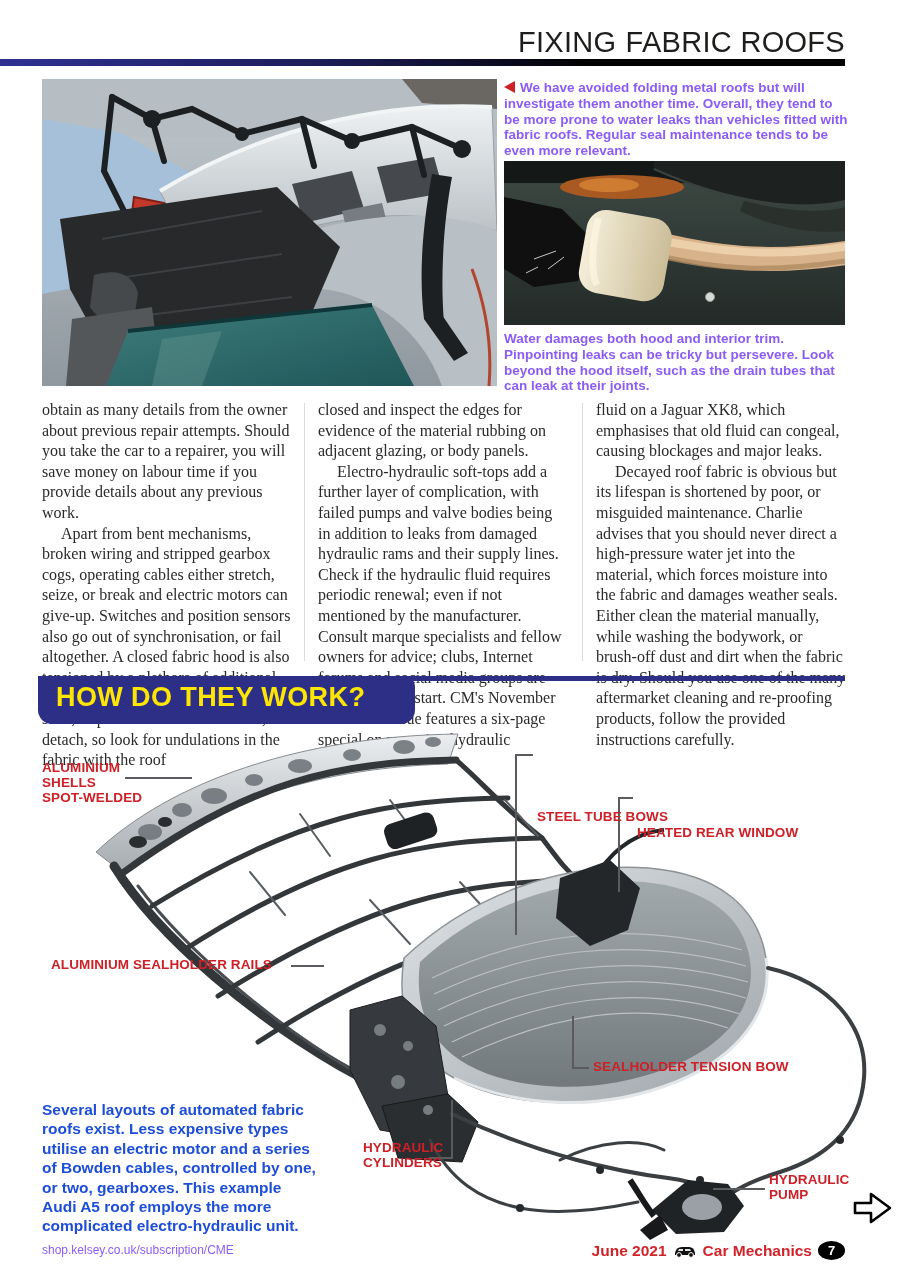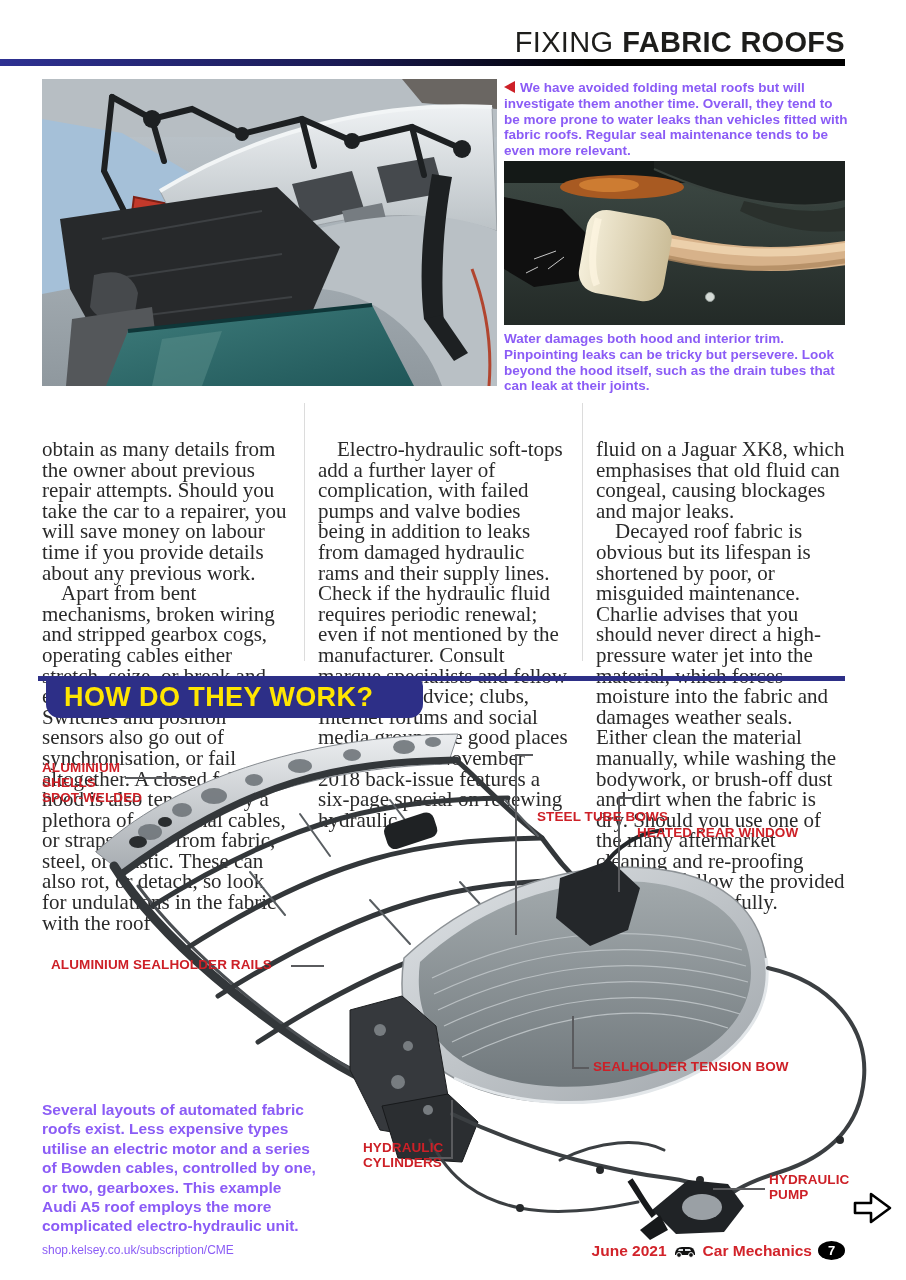--- a/index.html
+++ b/index.html
@@ -10,7 +10,7 @@
   
   .masthead-title{position:absolute;top:26px;right:61px;font-size:29px;color:#1d1d1b;letter-spacing:.3px;white-space:nowrap;}
   .t-light{font-weight:400;}
-  .t-bold{font-weight:700;margin-left:9px;}
+  .t-bold{font-weight:400;margin-left:9px;}
   .masthead-rule{position:absolute;left:0;top:59px;width:845px;height:7px;
                  background:linear-gradient(90deg,#2e3192 0%,#1b1b55 40%,#000 70%);}
 

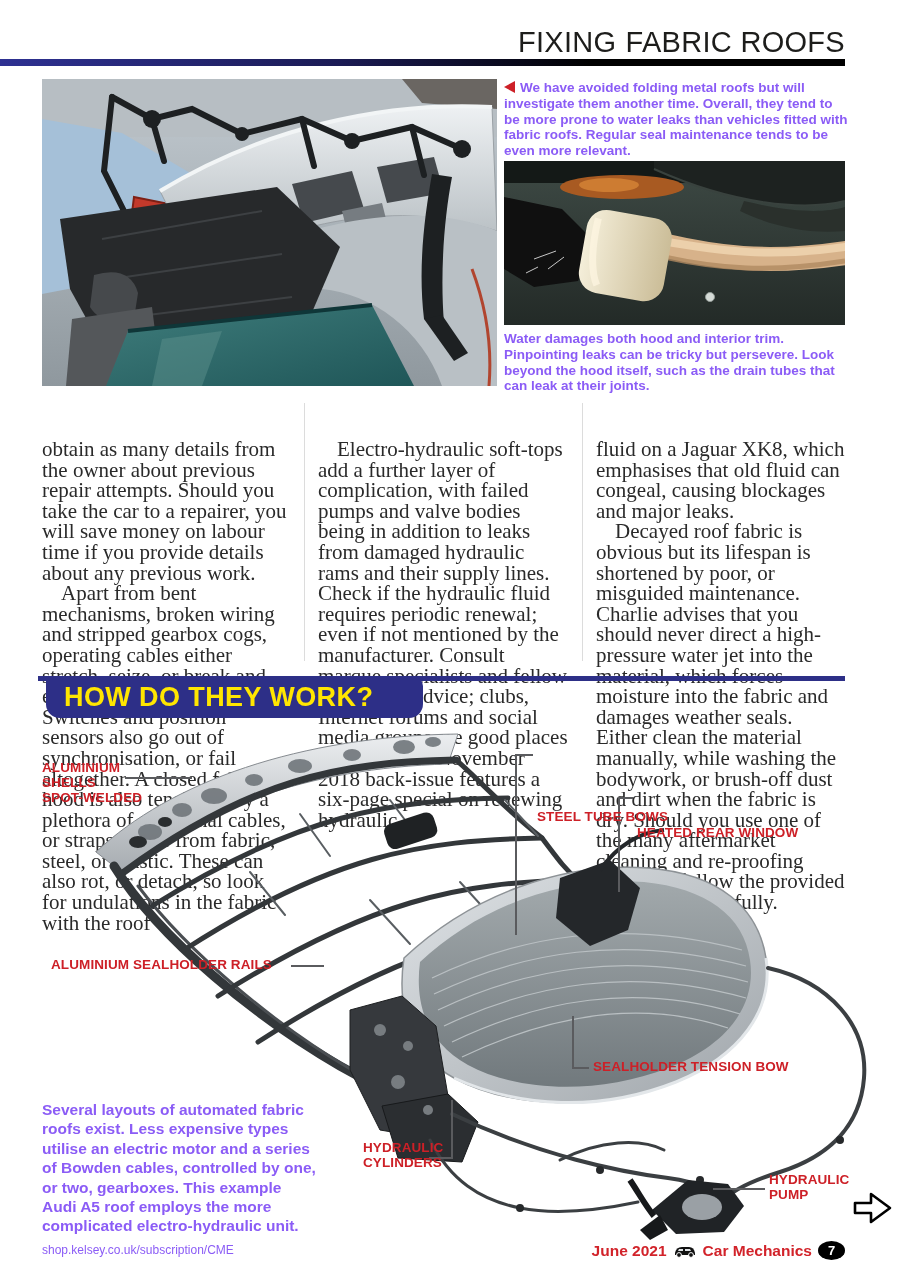--- a/index.html
+++ b/index.html
@@ -29,7 +29,7 @@
 
   
   .bodycol{position:absolute;top:400px;width:250px;font-family:"Liberation Serif",serif;
-           font-size:21px;line-height:20.6px;color:#2a2a2a;margin-top:39px;}
+           font-size:16px;line-height:20.6px;color:#2a2a2a;}
   .bodycol p{margin:0;}
   .bodycol p.indent{text-indent:19px;}
   .col1{left:42px;} .col2{left:318px;} .col3{left:596px;}

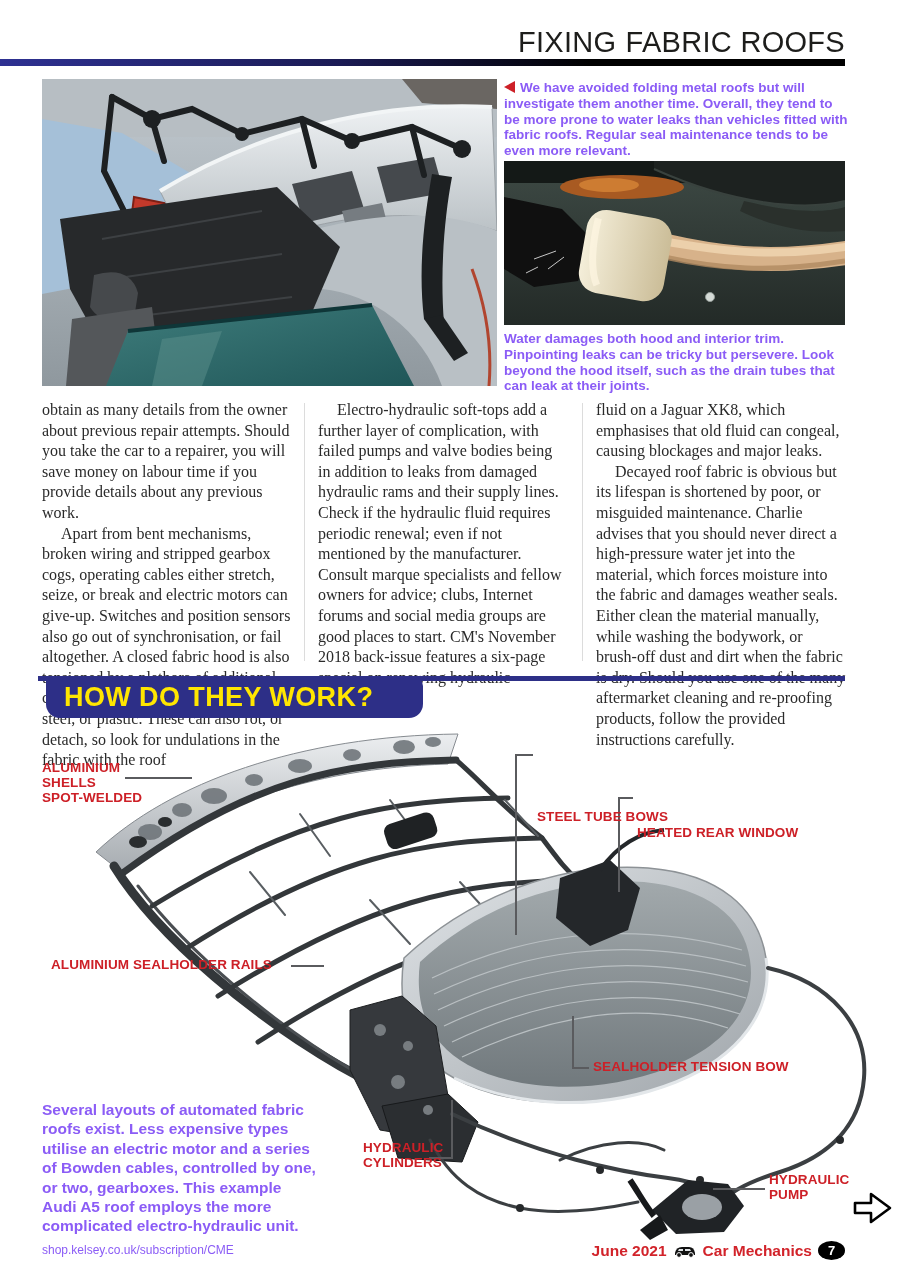--- a/index.html
+++ b/index.html
@@ -183,6 +183,7 @@
   </div>
   <div class="col-rule r1"></div>
   <div class="bodycol col2">
+    <p>closed and inspect the edges for evidence of the material rubbing on adjacent glazing, or body panels.</p>
     <p class="indent">Electro-hydraulic soft-tops add a further layer of complication, with failed pumps and valve bodies being in addition to leaks from damaged hydraulic rams and their supply lines. Check if the hydraulic fluid requires periodic renewal; even if not mentioned by the manufacturer. Consult marque specialists and fellow owners for advice; clubs, Internet forums and social media groups are good places to start. CM's November 2018 back-issue features a six-page special on renewing hydraulic</p>
   </div>
   <div class="col-rule r2"></div>

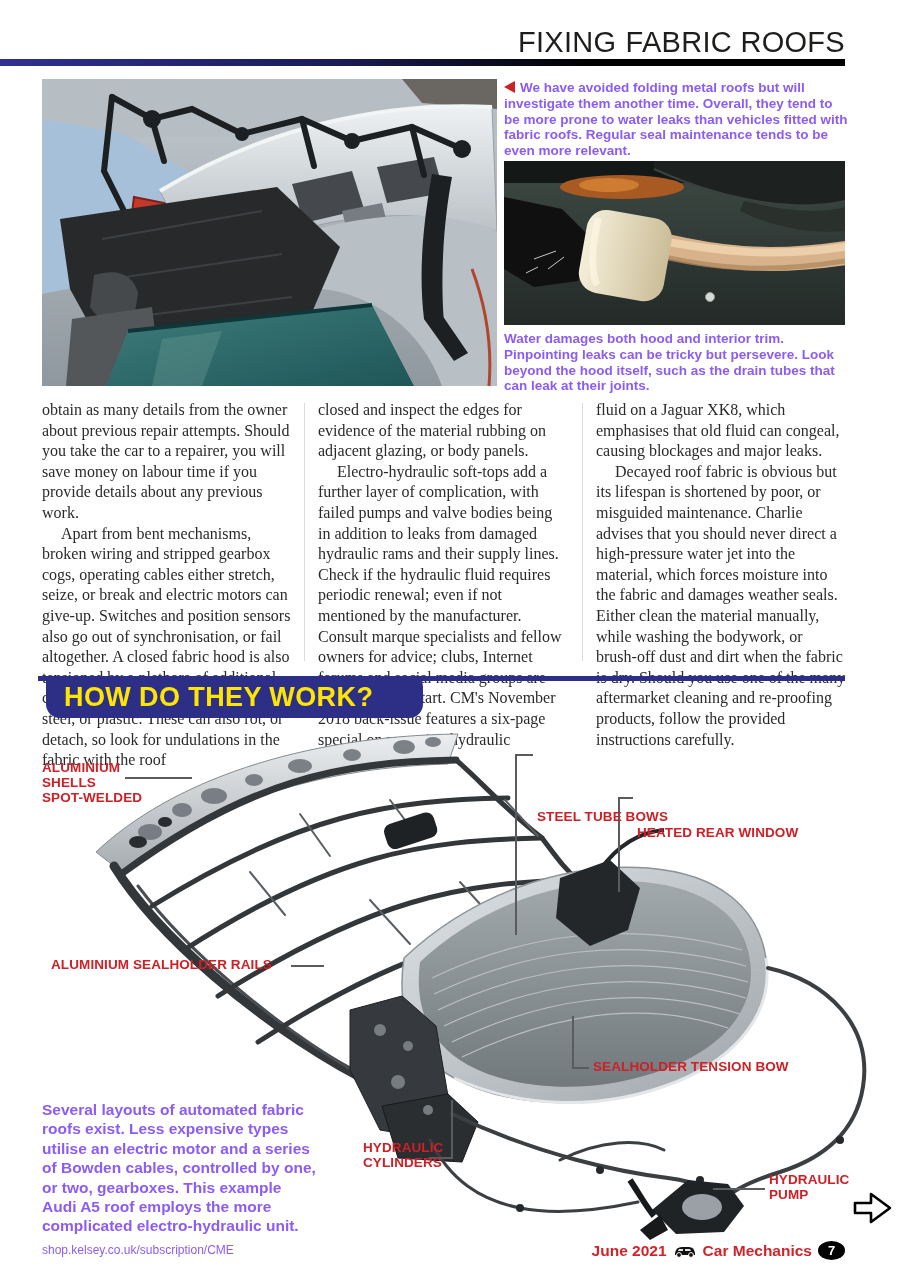--- a/index.html
+++ b/index.html
@@ -38,7 +38,7 @@
 
   
   .band-line{position:absolute;left:38px;top:676px;width:807px;height:5px;background:#2d2f87;}
-  .band{position:absolute;left:46px;top:676px;width:377px;height:42px;background:#2d2f87;
+  .band{position:absolute;left:38px;top:676px;width:377px;height:48px;background:#2d2f87;
         border-radius:2px 10px 14px 14px;}
   .band-text{color:#ffe600;font-weight:700;font-size:27px;letter-spacing:.4px;
              padding:6px 0 0 18px;white-space:nowrap;}

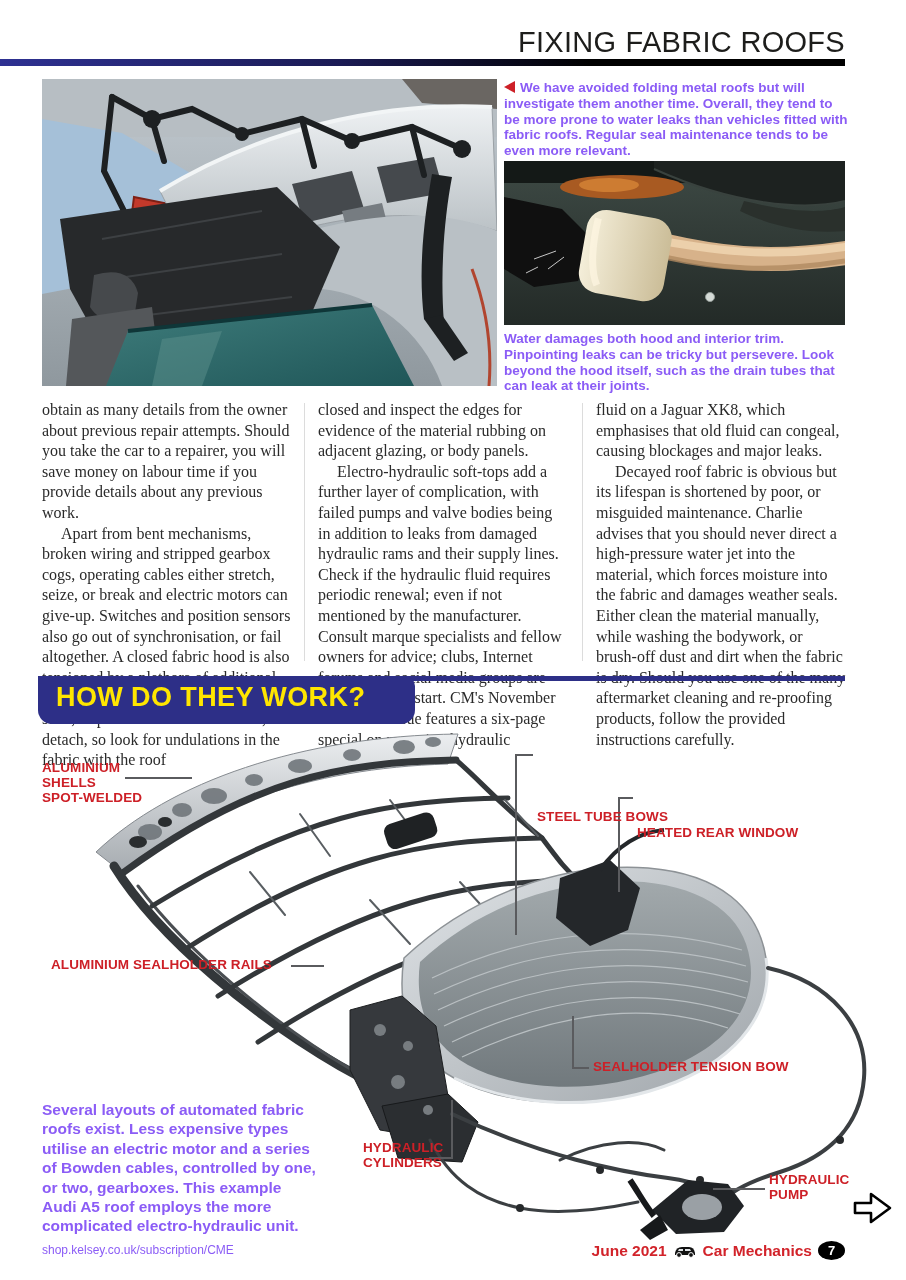--- a/index.html
+++ b/index.html
@@ -55,7 +55,7 @@
   .lbl-cylinders{left:363px;top:1141px;}
   .lbl-pump{left:769px;top:1173px;}
   .diagram-caption{position:absolute;left:42px;top:1100px;width:274px;font-weight:700;
-                   font-size:15.5px;line-height:19.4px;color:#8b5cf6;}
+                   font-size:15.5px;line-height:19.4px;color:#1d4ed8;}
   .page-arrow{position:absolute;left:852px;top:1190px;width:42px;height:36px;}
 
   

